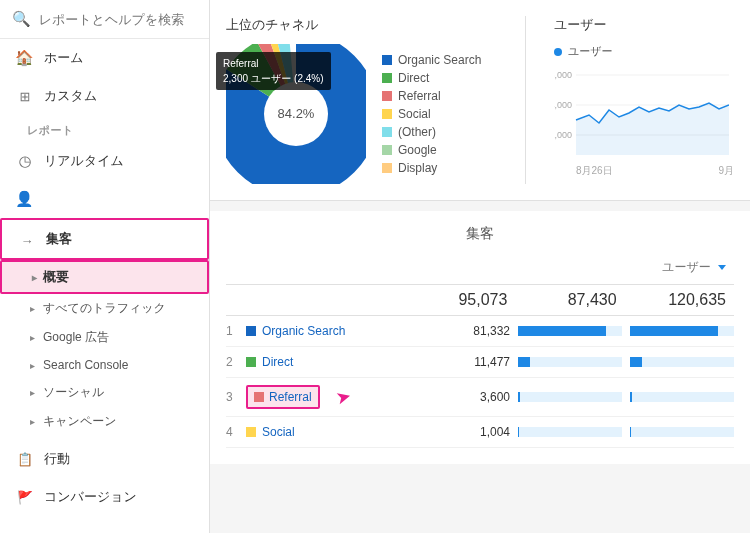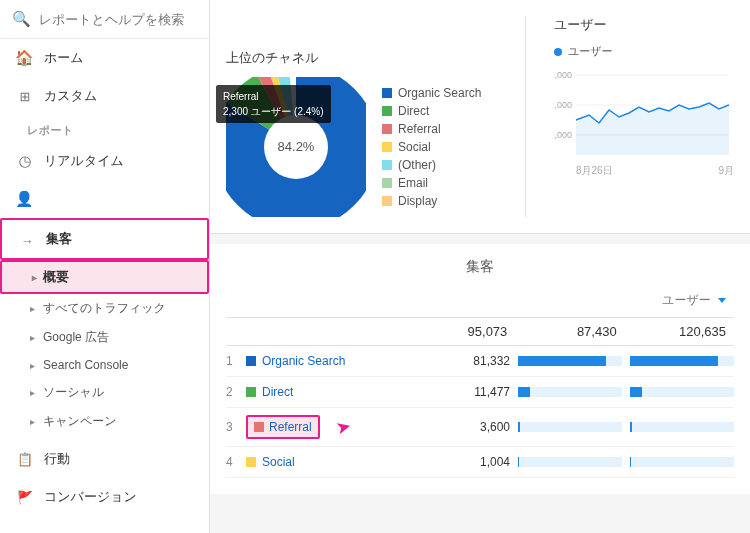--- a/index.html
+++ b/index.html
@@ -126,7 +126,6 @@
 
     .chart-section {
       flex: 1;
-      margin-top: 33px;
     }
 
     .chart-title {

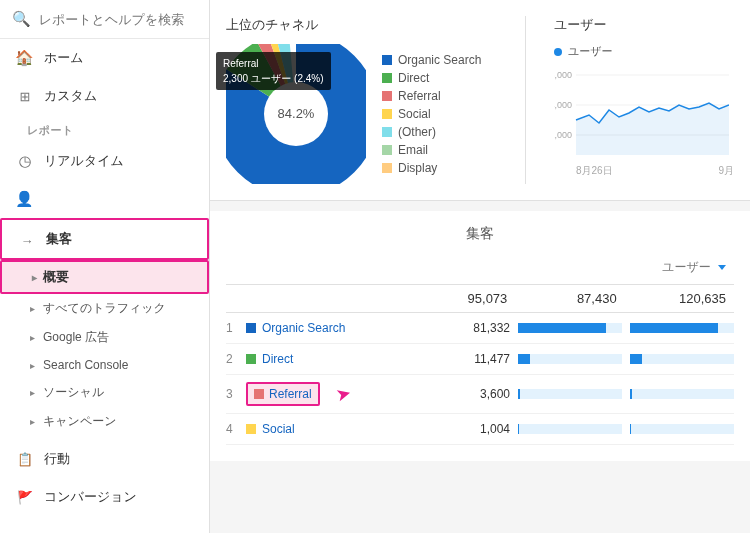--- a/index.html
+++ b/index.html
@@ -483,7 +483,7 @@
           </div>
           <div class="legend-item">
             <span class="legend-dot" style="background:#a5d6a7;"></span>
-            <span>Email</span>
+            <span>Google</span>
           </div>
           <div class="legend-item">
             <span class="legend-dot" style="background:#ffcc80;"></span>

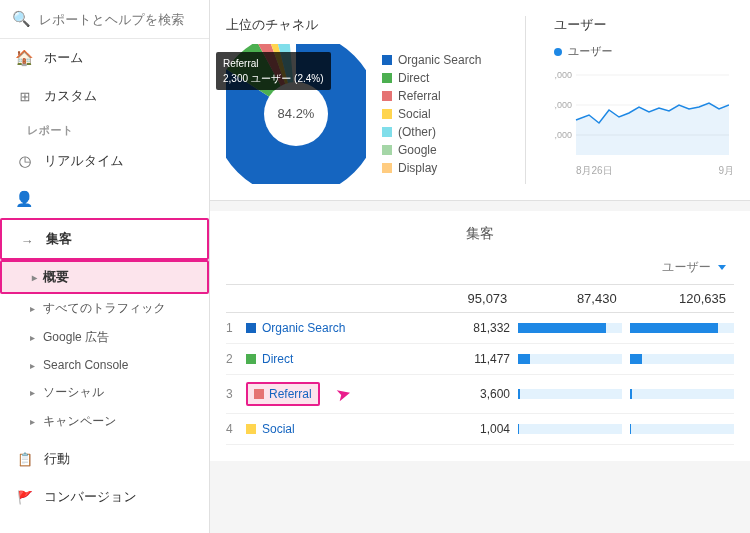--- a/index.html
+++ b/index.html
@@ -283,7 +283,7 @@
       align-items: center;
       padding: 6px 0;
       border-bottom: 1px solid #e0e0e0;
-      font-size: 13px;
+      font-size: 16px;
       color: #333;
       gap: 20px;
     }

